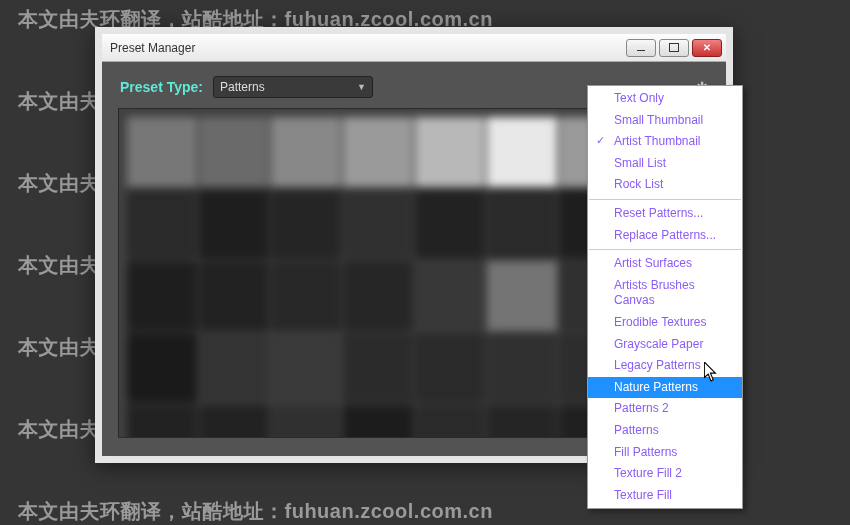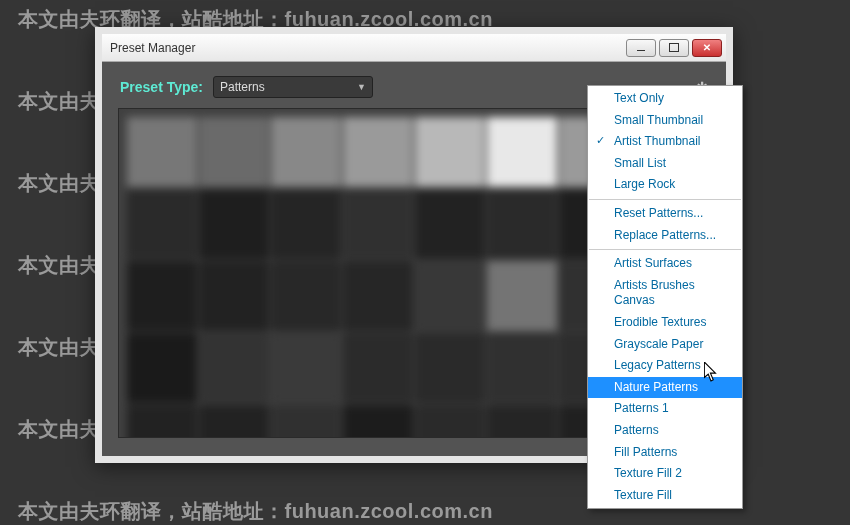--- a/index.html
+++ b/index.html
@@ -21,7 +21,7 @@
   .grid { display: grid; grid-template-columns: repeat(8, 1fr); gap: 2px; filter: blur(4px); }
   .cell { aspect-ratio: 1; background: #555; }
   .menu { position: absolute; left: 587px; top: 85px; width: 156px; background: #fff; border: 1px solid #9a9a9a; box-shadow: 3px 3px 6px rgba(0,0,0,0.35); padding: 2px 0; z-index: 100; }
-  .menu-item { font-size: 12px; color: #0369a1; padding: 3px 8px 3px 26px; position: relative; cursor: default; line-height: 1.3; }
+  .menu-item { font-size: 12px; color: #8b5cf6; padding: 3px 8px 3px 26px; position: relative; cursor: default; line-height: 1.3; }
   .menu-item.hover { background: #1e90ff; color: #fff; }
   .menu-item .check { position: absolute; left: 8px; top: 2px; font-size: 11px; }
   .menu-sep { height: 1px; background: #ccc; margin: 3px 1px; }

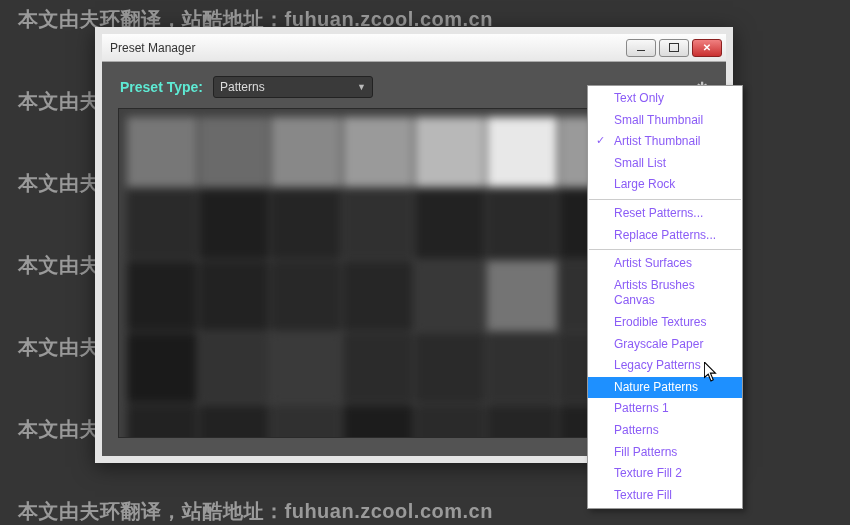--- a/index.html
+++ b/index.html
@@ -118,7 +118,7 @@
     <div class="menu-item"><span>Small Thumbnail</span></div>
     <div class="menu-item"><span class="check">✓</span><span>Artist Thumbnail</span></div>
     <div class="menu-item"><span>Small List</span></div>
-    <div class="menu-item"><span>Large Rock</span></div>
+    <div class="menu-item"><span>Rock List</span></div>
     <div class="menu-sep"></div>
     <div class="menu-item"><span>Reset Patterns...</span></div>
     <div class="menu-item"><span>Replace Patterns...</span></div>

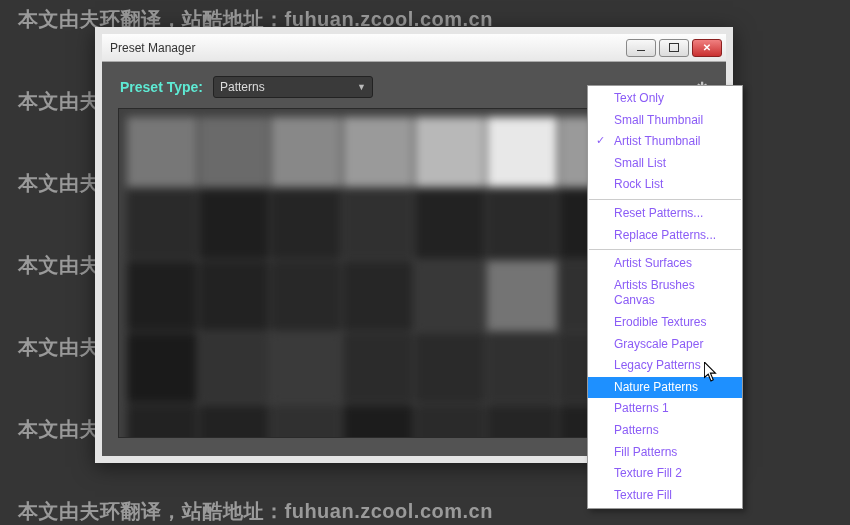--- a/index.html
+++ b/index.html
@@ -129,7 +129,7 @@
     <div class="menu-item"><span>Grayscale Paper</span></div>
     <div class="menu-item"><span>Legacy Patterns</span></div>
     <div class="menu-item hover"><span>Nature Patterns</span></div>
-    <div class="menu-item"><span>Patterns 1</span></div>
+    <div class="menu-item"><span>Patterns 2</span></div>
     <div class="menu-item"><span>Patterns</span></div>
     <div class="menu-item"><span>Fill Patterns</span></div>
     <div class="menu-item"><span>Texture Fill 2</span></div>

